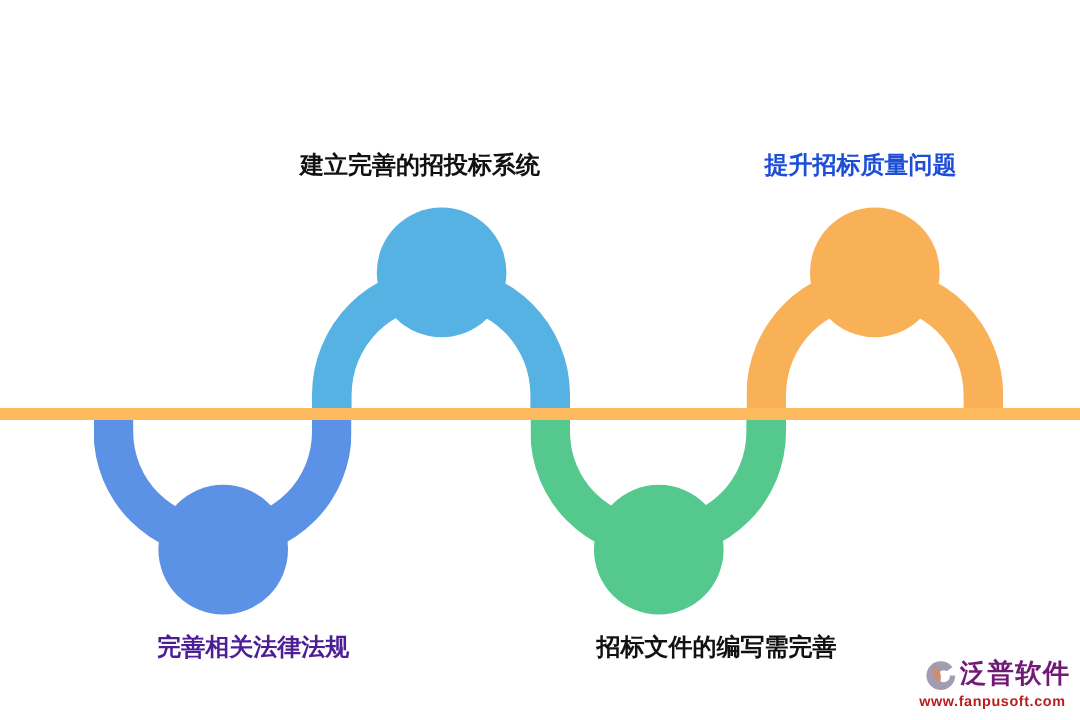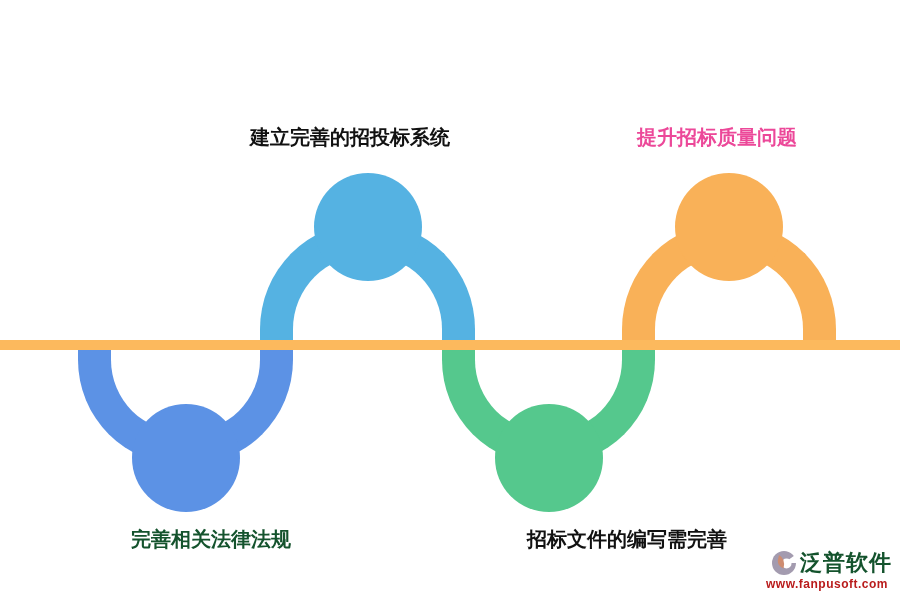--- a/index.html
+++ b/index.html
@@ -123,7 +123,7 @@
   <div>
     <div class="shape arch s3" style="border-color: rgb(249, 177, 88);"></div>
     <div class="circle c3" style="background: rgb(249, 177, 88);"></div>
-    <div class="label l3" style="color: #ec4899;">提升招标质量问题</div>
+    <div class="label l3" style="color: #1d4ed8;">提升招标质量问题</div>
   </div>
 
   <div class="watermark">

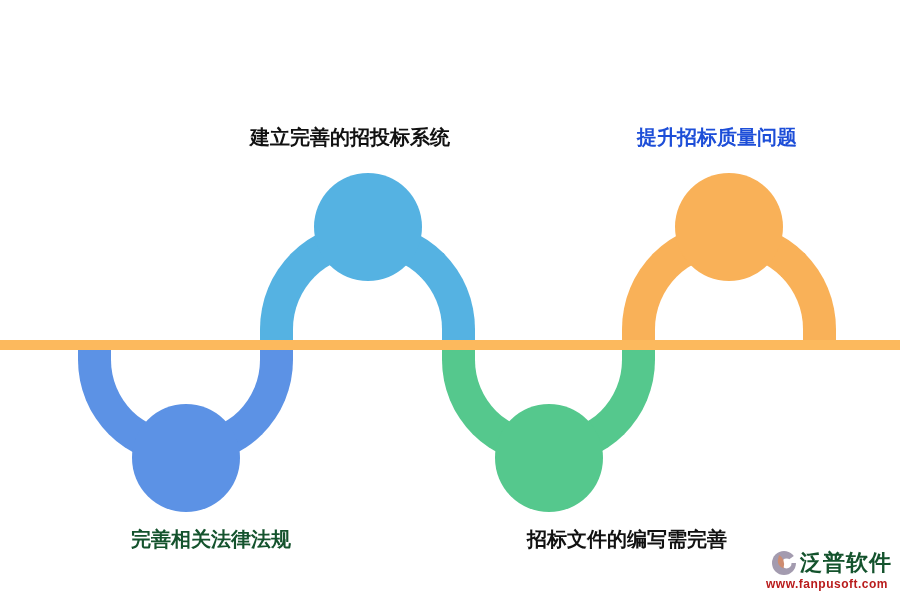--- a/index.html
+++ b/index.html
@@ -105,7 +105,7 @@
   <div>
     <div class="shape ushape s0" style="border-color: rgb(92, 146, 229);"></div>
     <div class="circle c0" style="background: rgb(92, 146, 229);"></div>
-    <div class="label l0" style="color: #14532d;">完善相关法律法规</div>
+    <div class="label l0" style="color: #4c1d95;">完善相关法律法规</div>
   </div>
 
   <div>

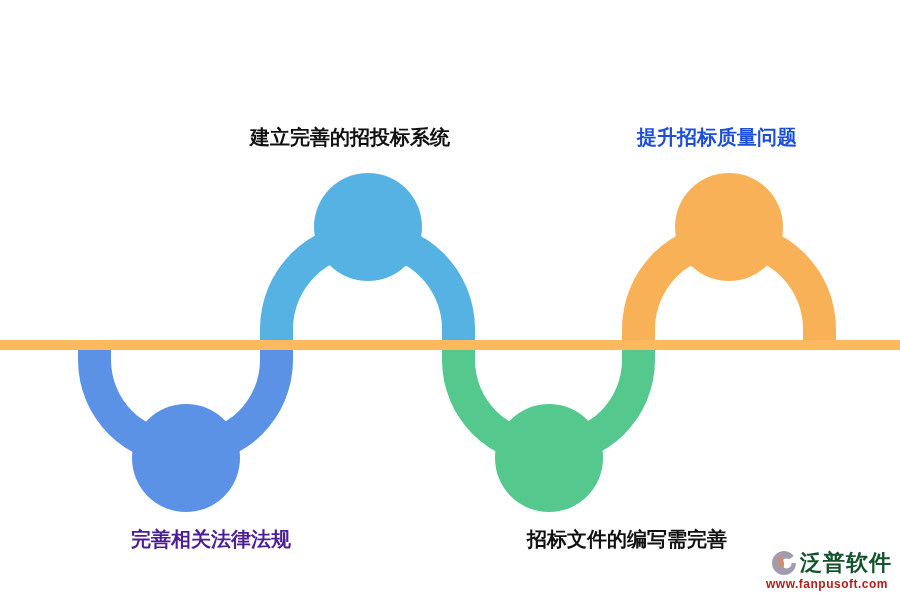--- a/index.html
+++ b/index.html
@@ -117,7 +117,7 @@
   <div>
     <div class="shape ushape s2" style="border-color: rgb(85, 200, 141);"></div>
     <div class="circle c2" style="background: rgb(85, 200, 141);"></div>
-    <div class="label l2" style="color: rgb(17, 17, 17); margin-left: 30px;">招标文件的编写需完善</div>
+    <div class="label l2" style="color: rgb(17, 17, 17);">招标文件的编写需完善</div>
   </div>
 
   <div>

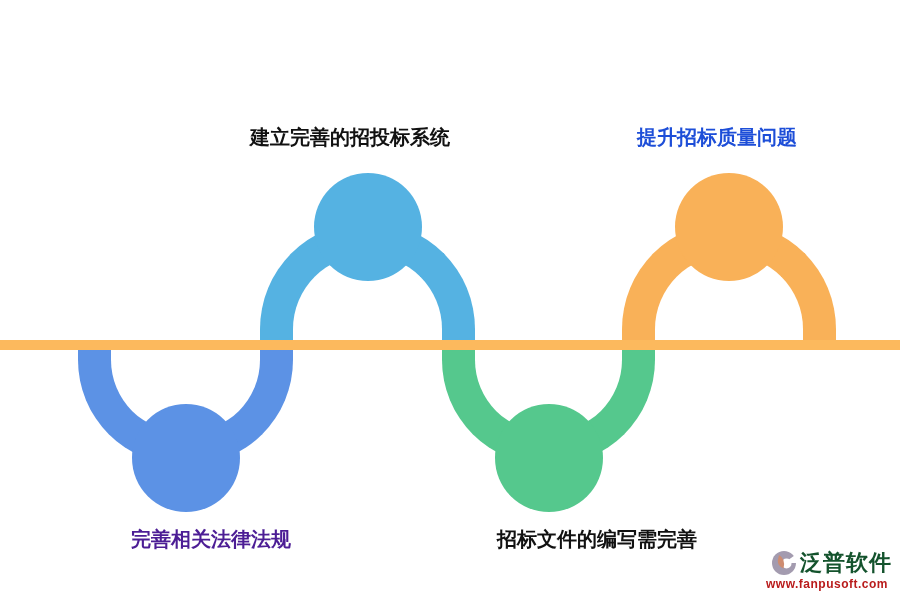--- a/index.html
+++ b/index.html
@@ -136,7 +136,7 @@
           <path d="M8 5 Q15 9 12.5 18.5 Q6.5 16 6.8 10.5 Z" fill="#CE8C70"></path>
         </svg>
       </span>
-      <span class="wm-brand" style="color: #14532d;">泛普软件</span>
+      <span class="wm-brand" style="color: #701a75; font-family: Liberation Mono, monospace;">泛普软件</span>
     </div>
     <div class="wm-url" style="color: #b91c1c;">www.fanpusoft.com</div>
   </div>

